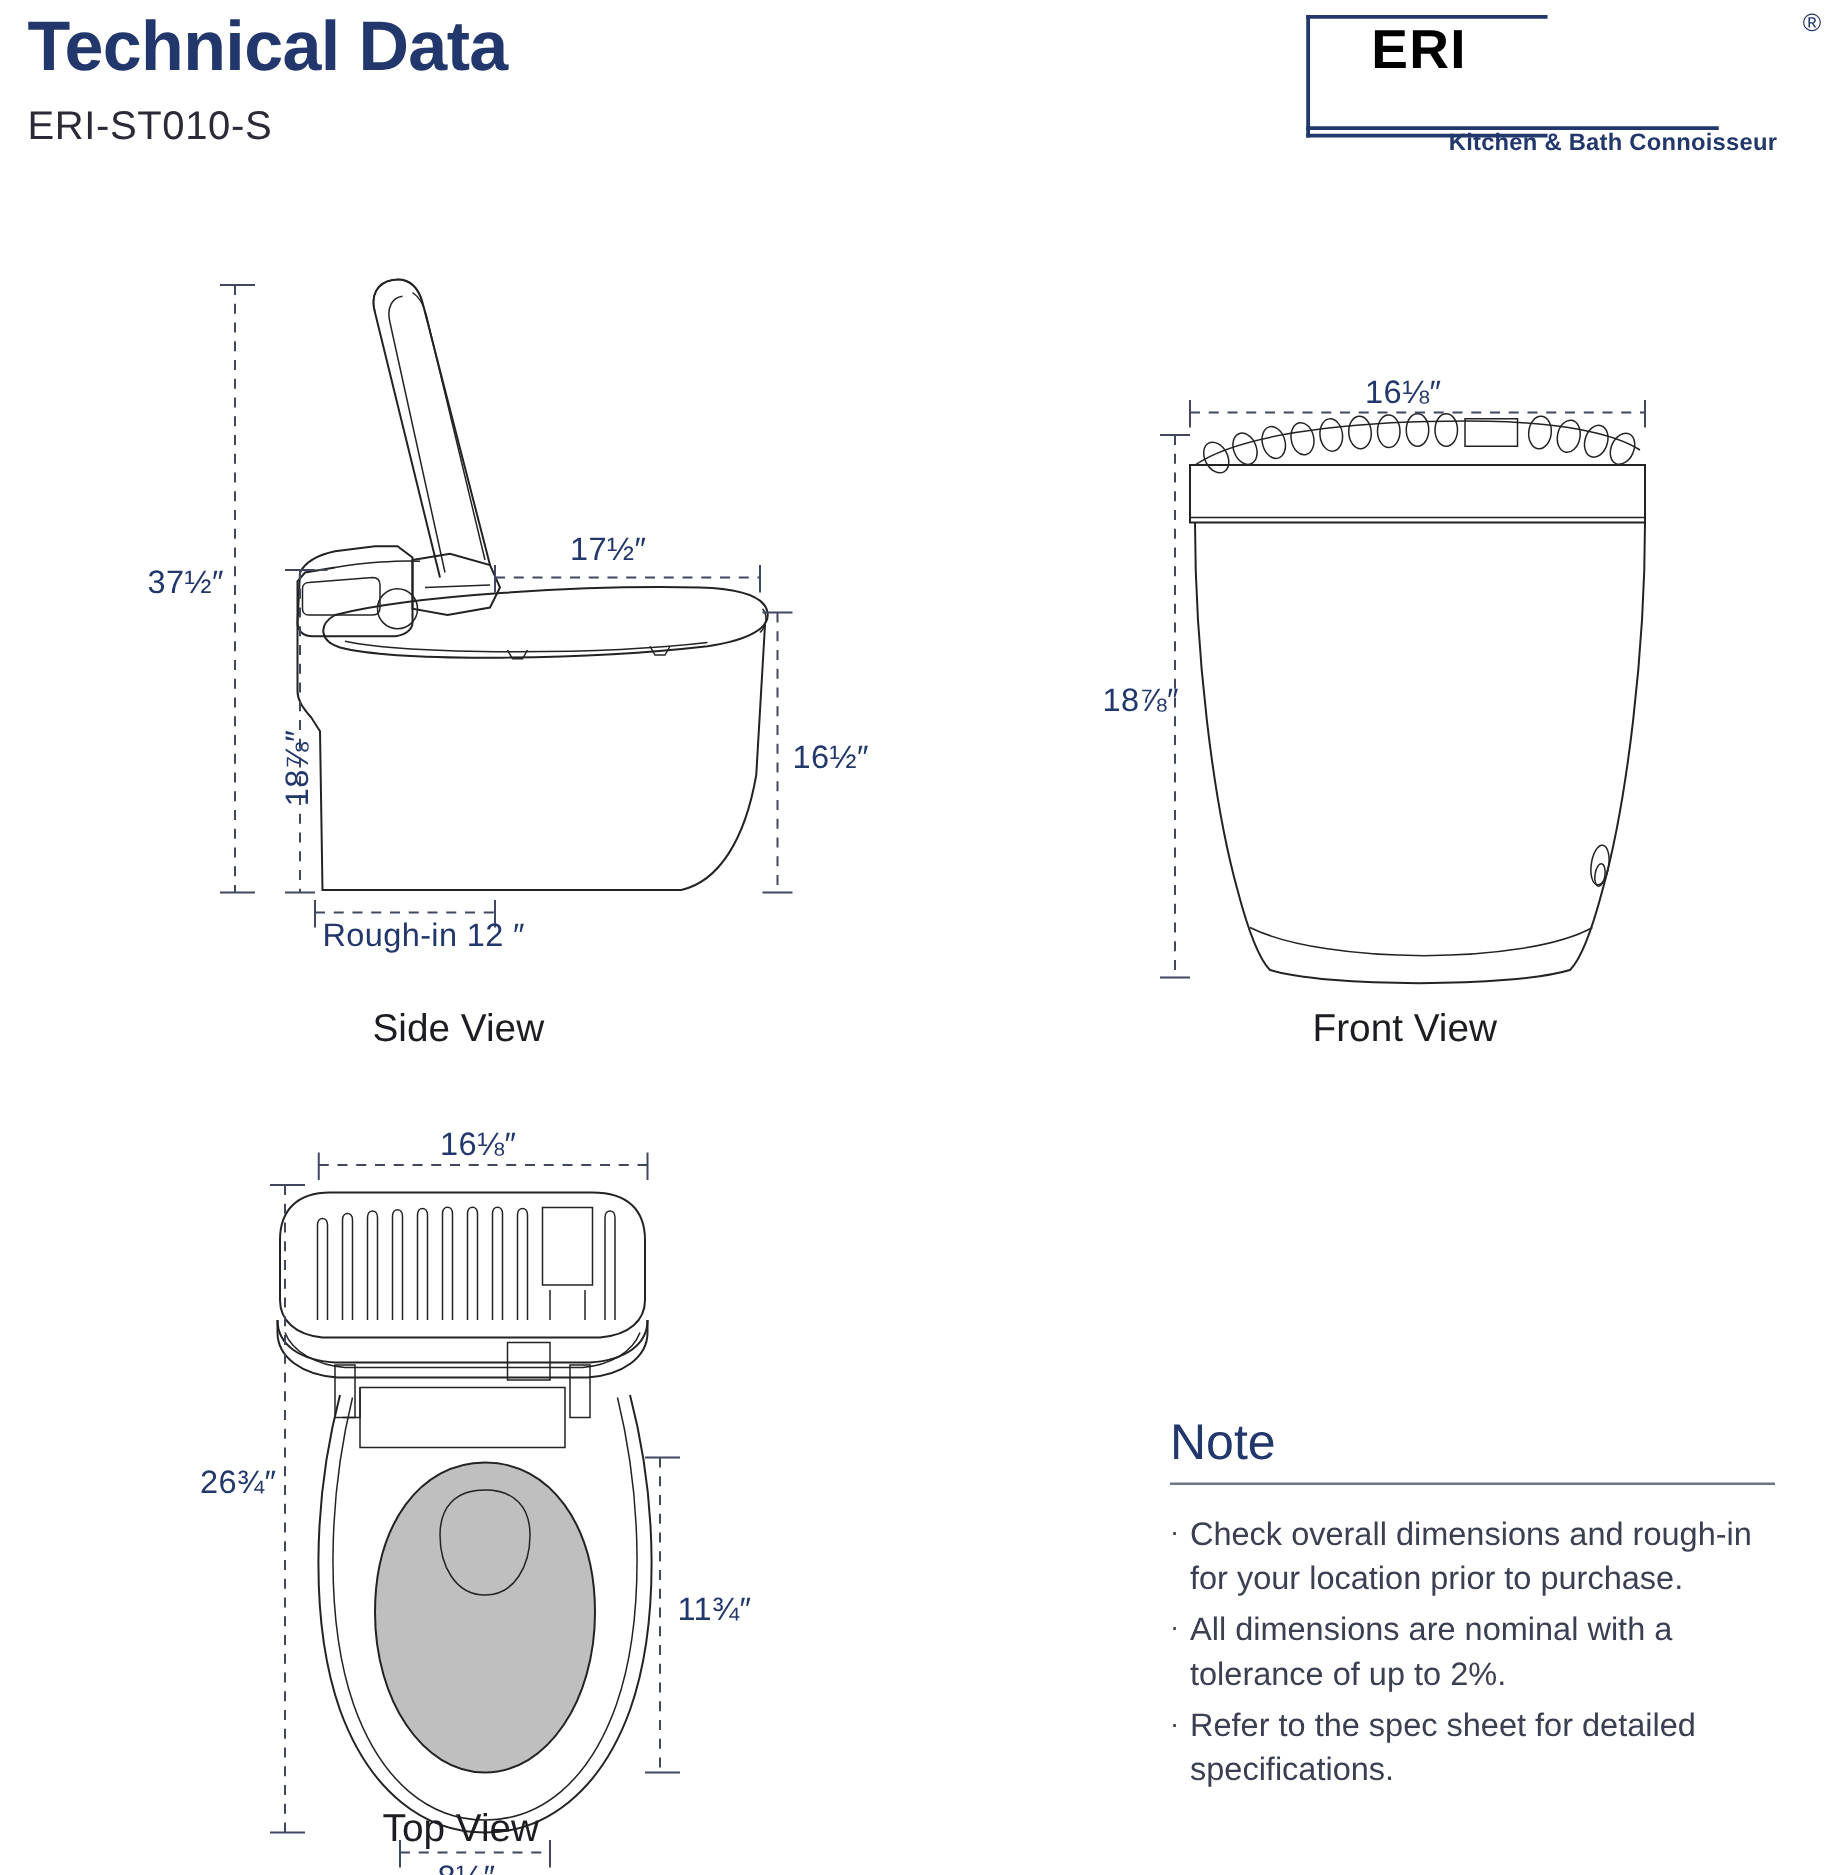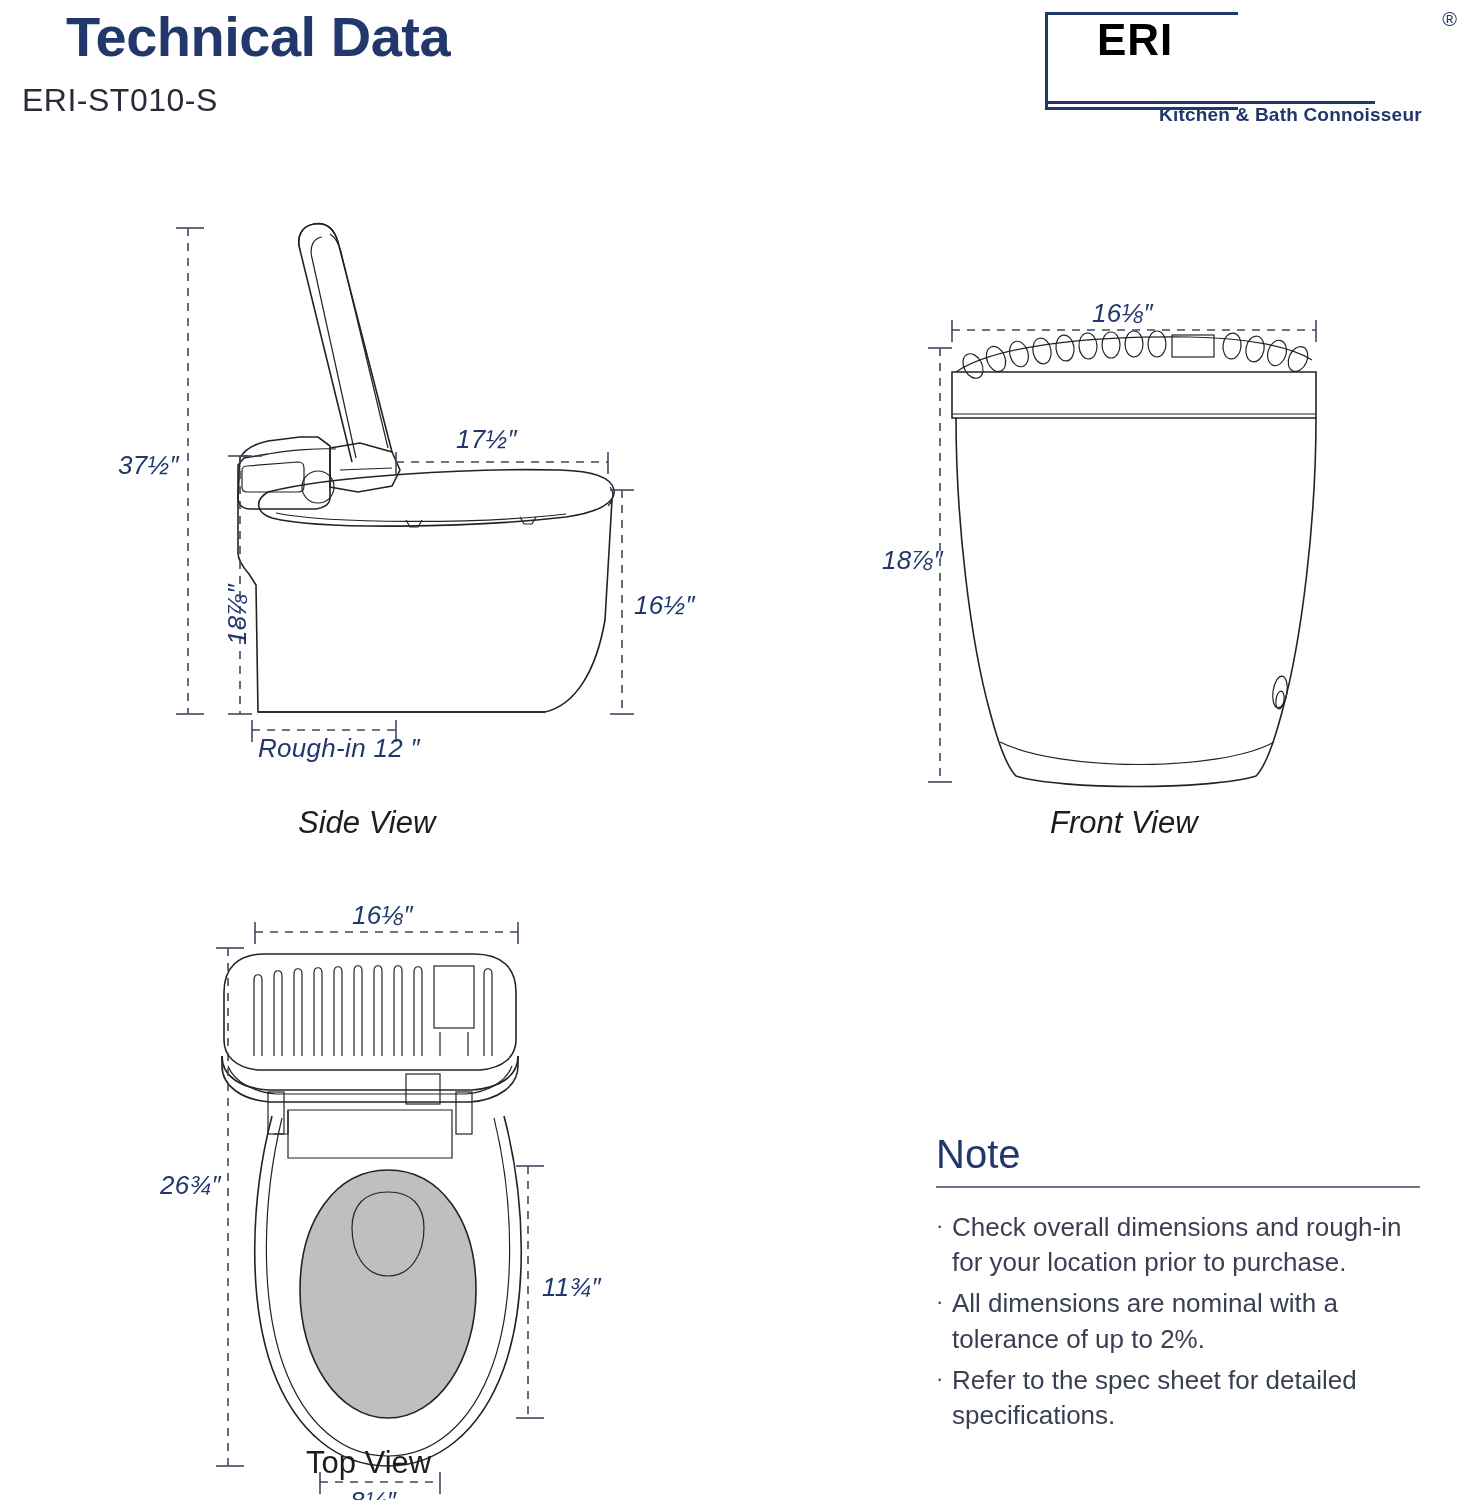--- a/index.html
+++ b/index.html
@@ -29,7 +29,6 @@
     color: #22376b;
     letter-spacing: -0.5px;
     line-height: 1.05;
-    margin-left: 44px;
   }
   #model-number {
     position: absolute;

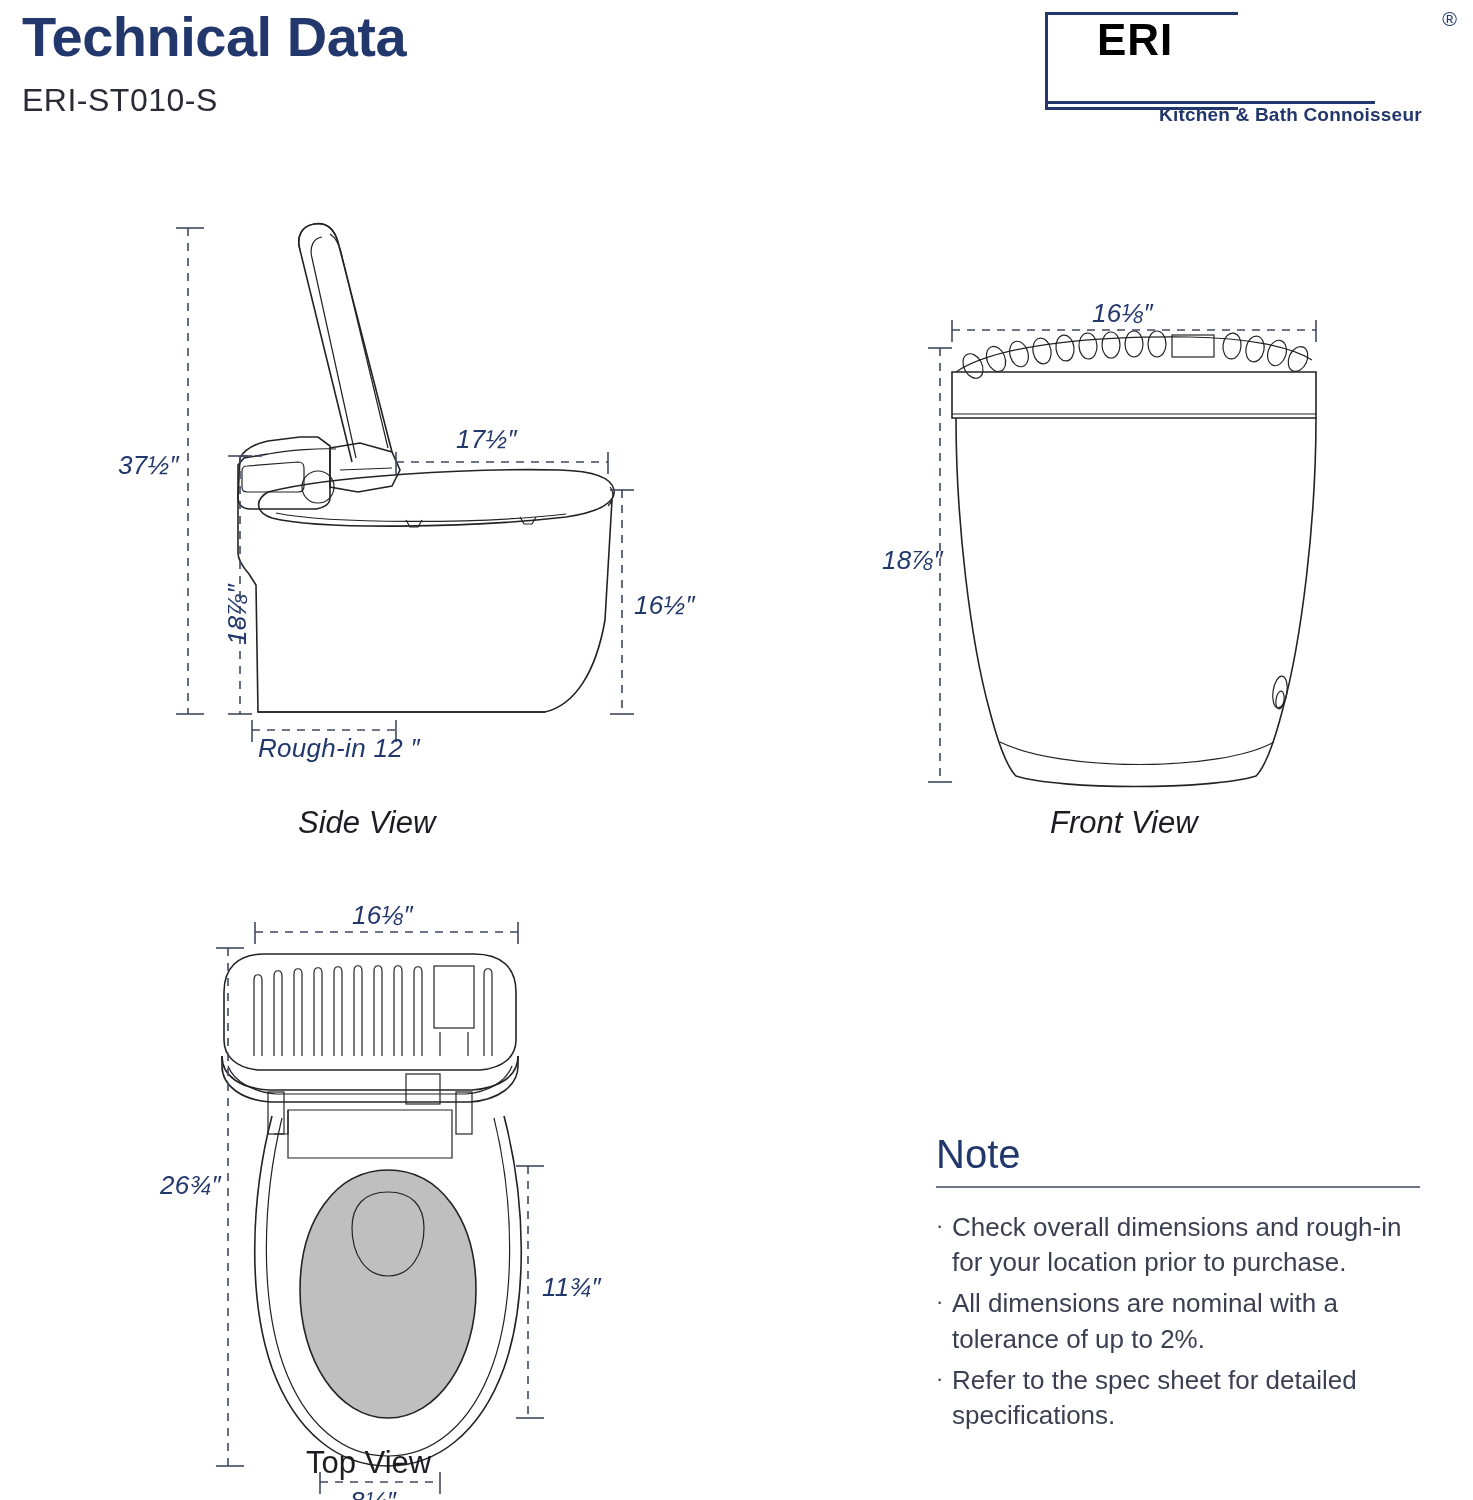--- a/index.html
+++ b/index.html
@@ -94,7 +94,7 @@
   }
 
   
-  .view-block { position: absolute; font-style: italic; }
+  .view-block { position: absolute; }
   .view-label {
     position: absolute;
     font-size: 31px;

